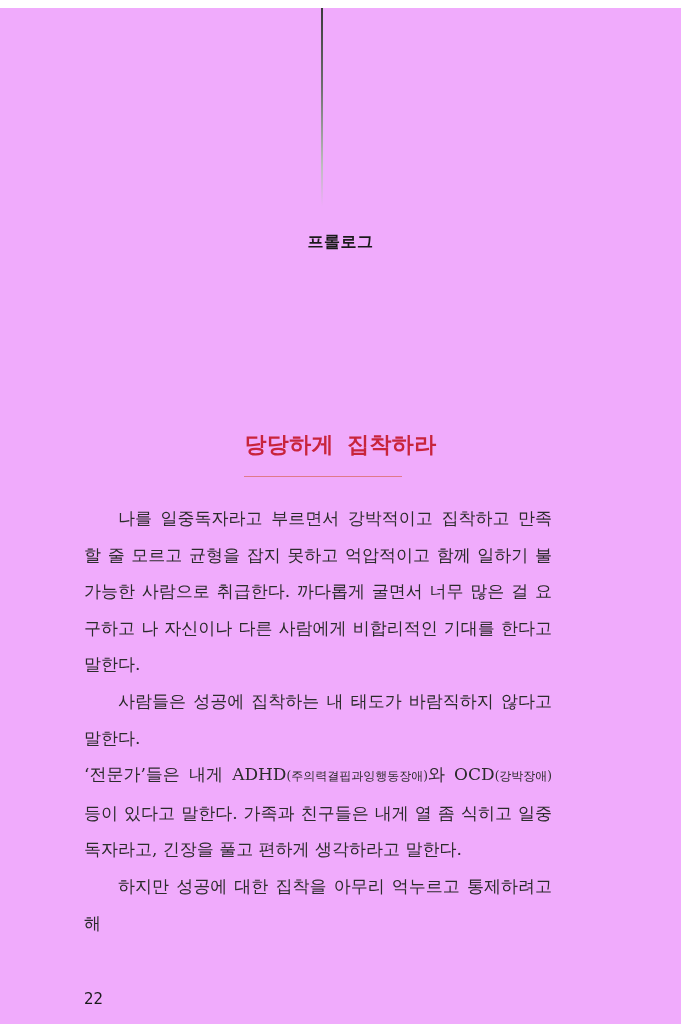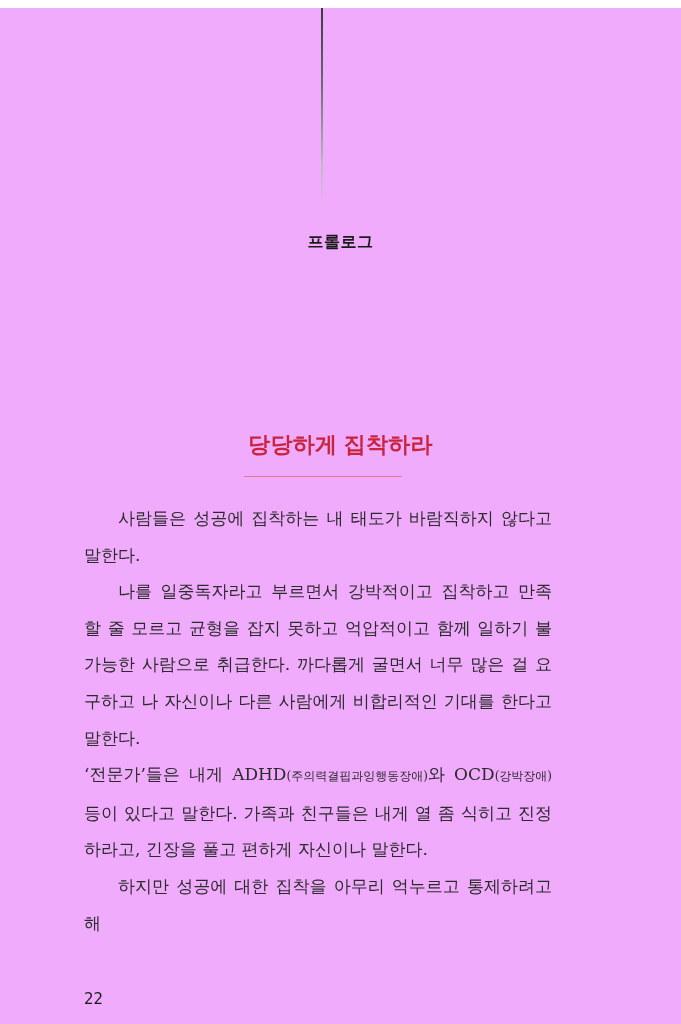--- a/index.html
+++ b/index.html
@@ -47,7 +47,7 @@
       left: 0;
       width: 100%;
       text-align: center;
-      font-family: Liberation Sans, sans-serif;
+      font-family: Liberation Mono, monospace;
       font-weight: bold;
       font-size: 22px;
       color: #c8243c;

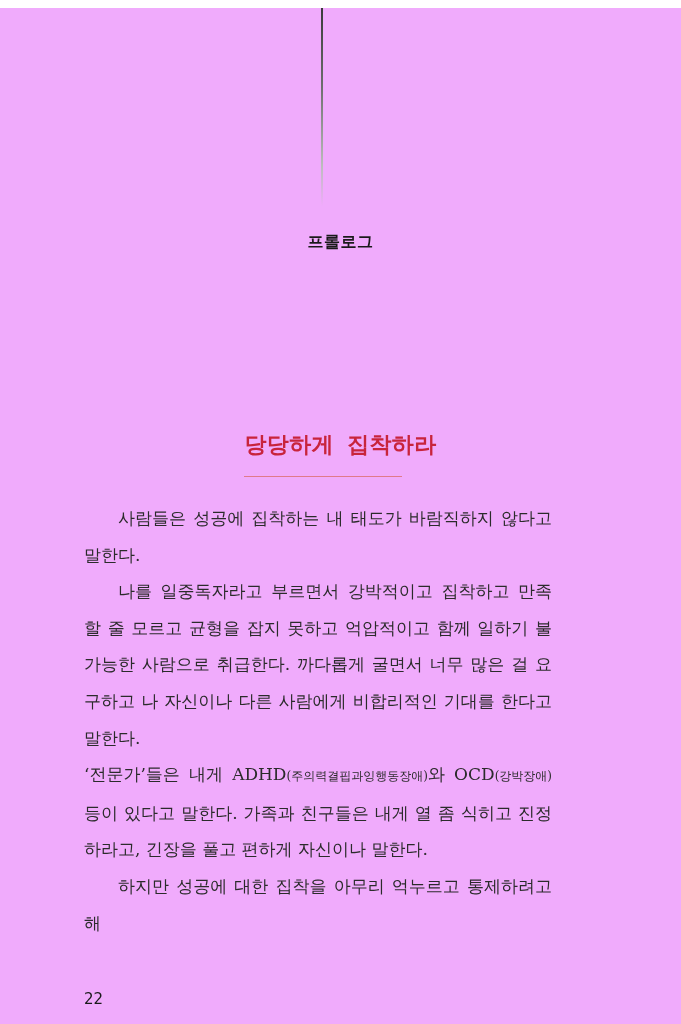--- a/index.html
+++ b/index.html
@@ -103,8 +103,8 @@
   <div class="title-underline"></div>
 
   <div class="body-text">
+    <p>나를 일중독자라고 부르면서 강박적이고 집착하고 만족할 줄 모르고 균형을 잡지 못하고 억압적이고 함께 일하기 불가능한 사람으로 취급한다. 까다롭게 굴면서 너무 많은 걸 요구하고 나 자신이나 다른 사람에게 비합리적인 기대를 한다고 말한다.</p>
     <p>사람들은 성공에 집착하는 내 태도가 바람직하지 않다고 말한다.</p>
-    <p>나를 일중독자라고 부르면서 강박적이고 집착하고 만족할 줄 모르고 균형을 잡지 못하고 억압적이고 함께 일하기 불가능한 사람으로 취급한다. 까다롭게 굴면서 너무 많은 걸 요구하고 나 자신이나 다른 사람에게 비합리적인 기대를 한다고 말한다.</p>
     <p class="no-indent"><span>‘전문가’들은 내게 ADHD</span><span class="small-caps-note">(주의력결핍과잉행동장애)</span><span>와 OCD</span><span class="small-caps-note">(강박장애)</span><span> 등이 있다고 말한다. 가족과 친구들은 내게 열 좀 식히고 진정하라고, 긴장을 풀고 편하게 자신이나 말한다.</span></p>
     <p>하지만 성공에 대한 집착을 아무리 억누르고 통제하려고 해</p>
   </div>

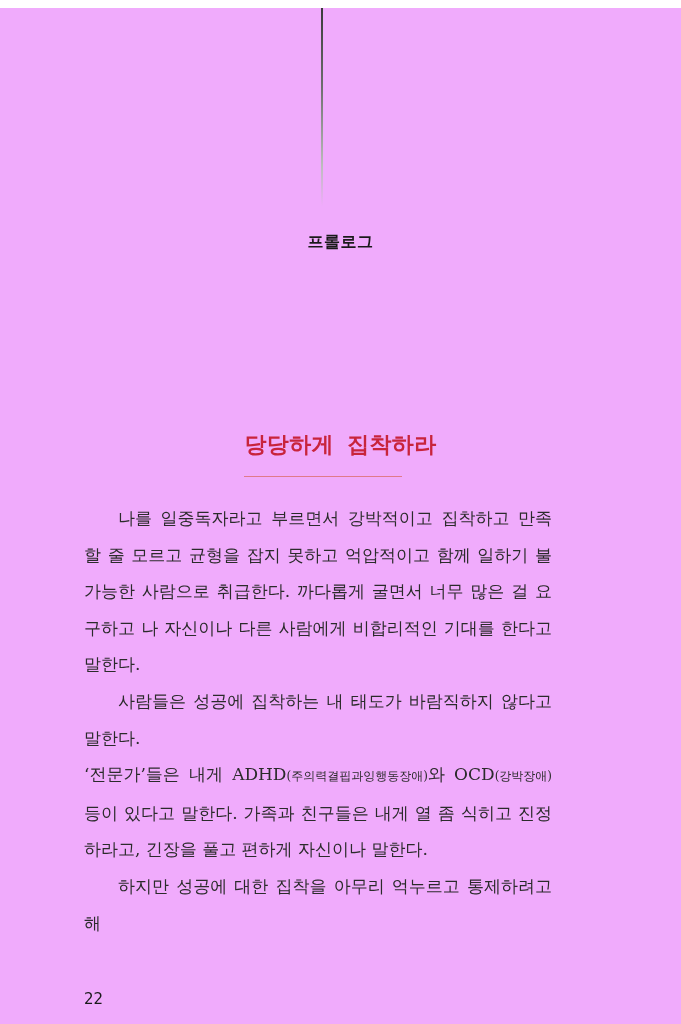--- a/index.html
+++ b/index.html
@@ -105,7 +105,7 @@
   <div class="body-text">
     <p>나를 일중독자라고 부르면서 강박적이고 집착하고 만족할 줄 모르고 균형을 잡지 못하고 억압적이고 함께 일하기 불가능한 사람으로 취급한다. 까다롭게 굴면서 너무 많은 걸 요구하고 나 자신이나 다른 사람에게 비합리적인 기대를 한다고 말한다.</p>
     <p>사람들은 성공에 집착하는 내 태도가 바람직하지 않다고 말한다.</p>
-    <p class="no-indent"><span>‘전문가’들은 내게 ADHD</span><span class="small-caps-note">(주의력결핍과잉행동장애)</span><span>와 OCD</span><span class="small-caps-note">(강박장애)</span><span> 등이 있다고 말한다. 가족과 친구들은 내게 열 좀 식히고 진정하라고, 긴장을 풀고 편하게 자신이나 말한다.</span></p>
+    <p class="no-indent"><span>‘전문가’들은 내게 ADHD</span><span class="small-caps-note">(주의력결핍과잉행동장애)</span><span>와 OCD</span><span class="small-caps-note">(강박장애)</span><span> 등이 있다고 말한다. 가족과 친구들은 내게 열 좀 식히고 일중독자라고, 긴장을 풀고 편하게 생각하라고 말한다.</span></p>
     <p>하지만 성공에 대한 집착을 아무리 억누르고 통제하려고 해</p>
   </div>
 

